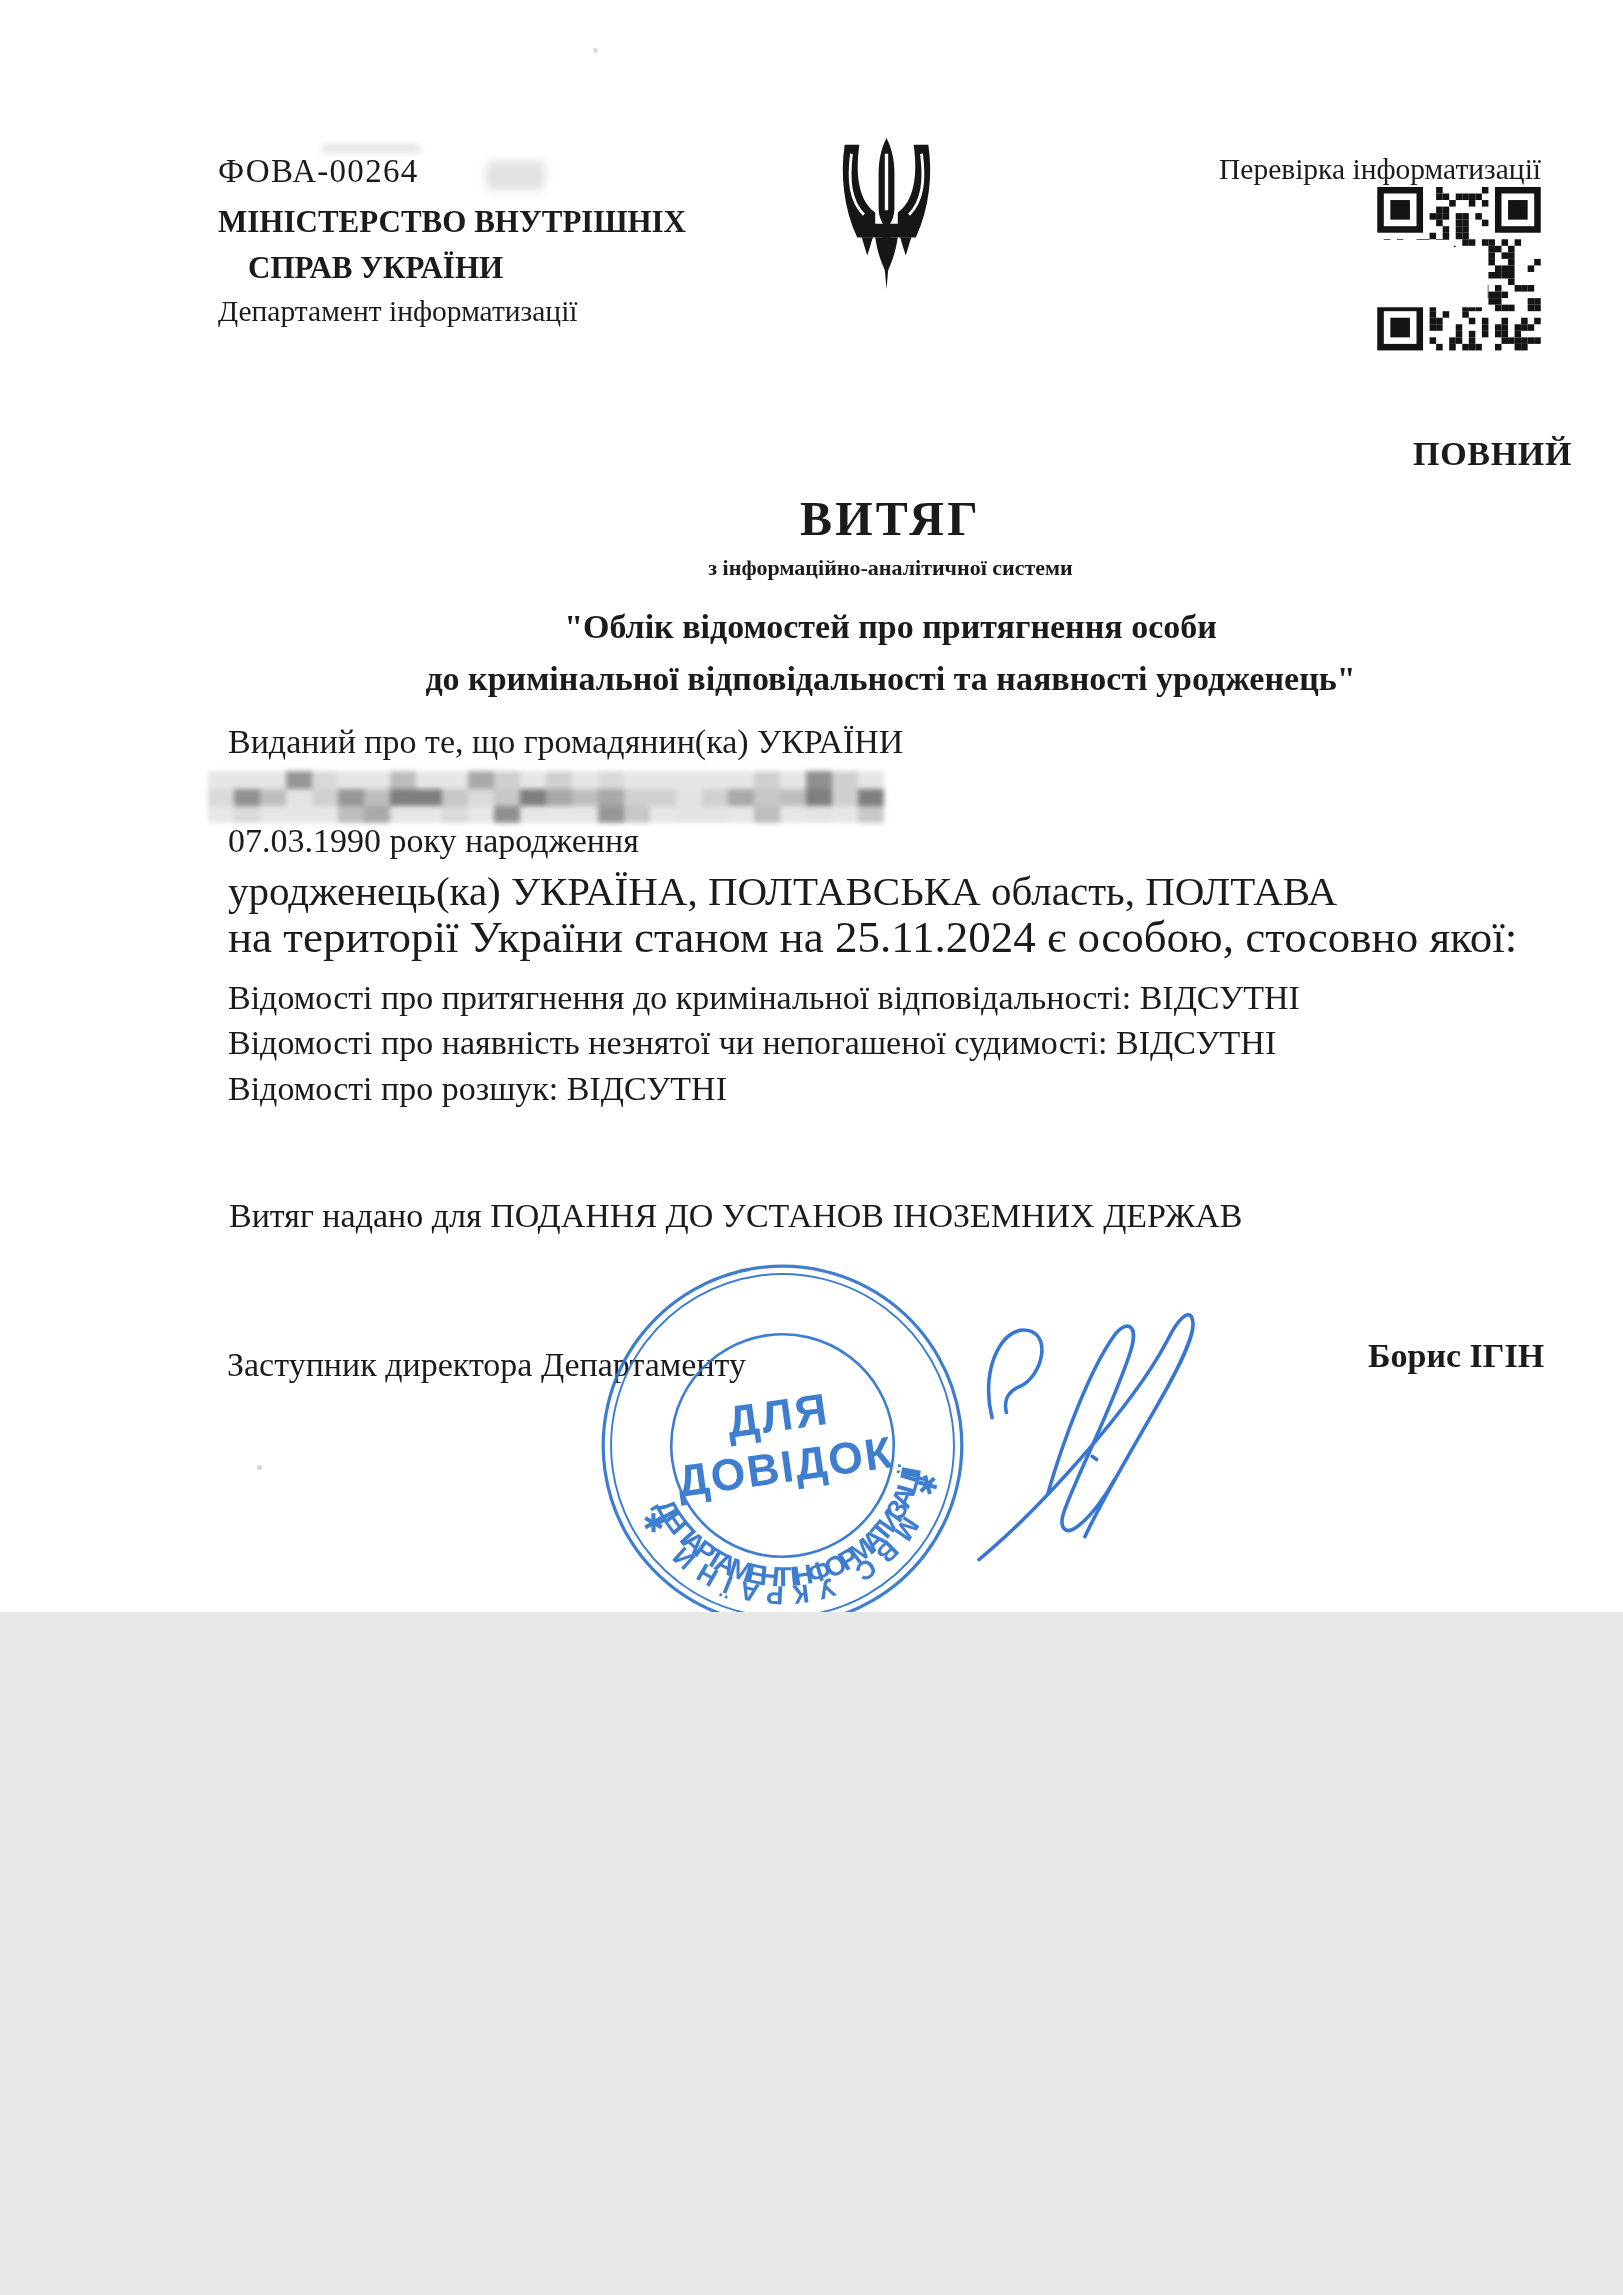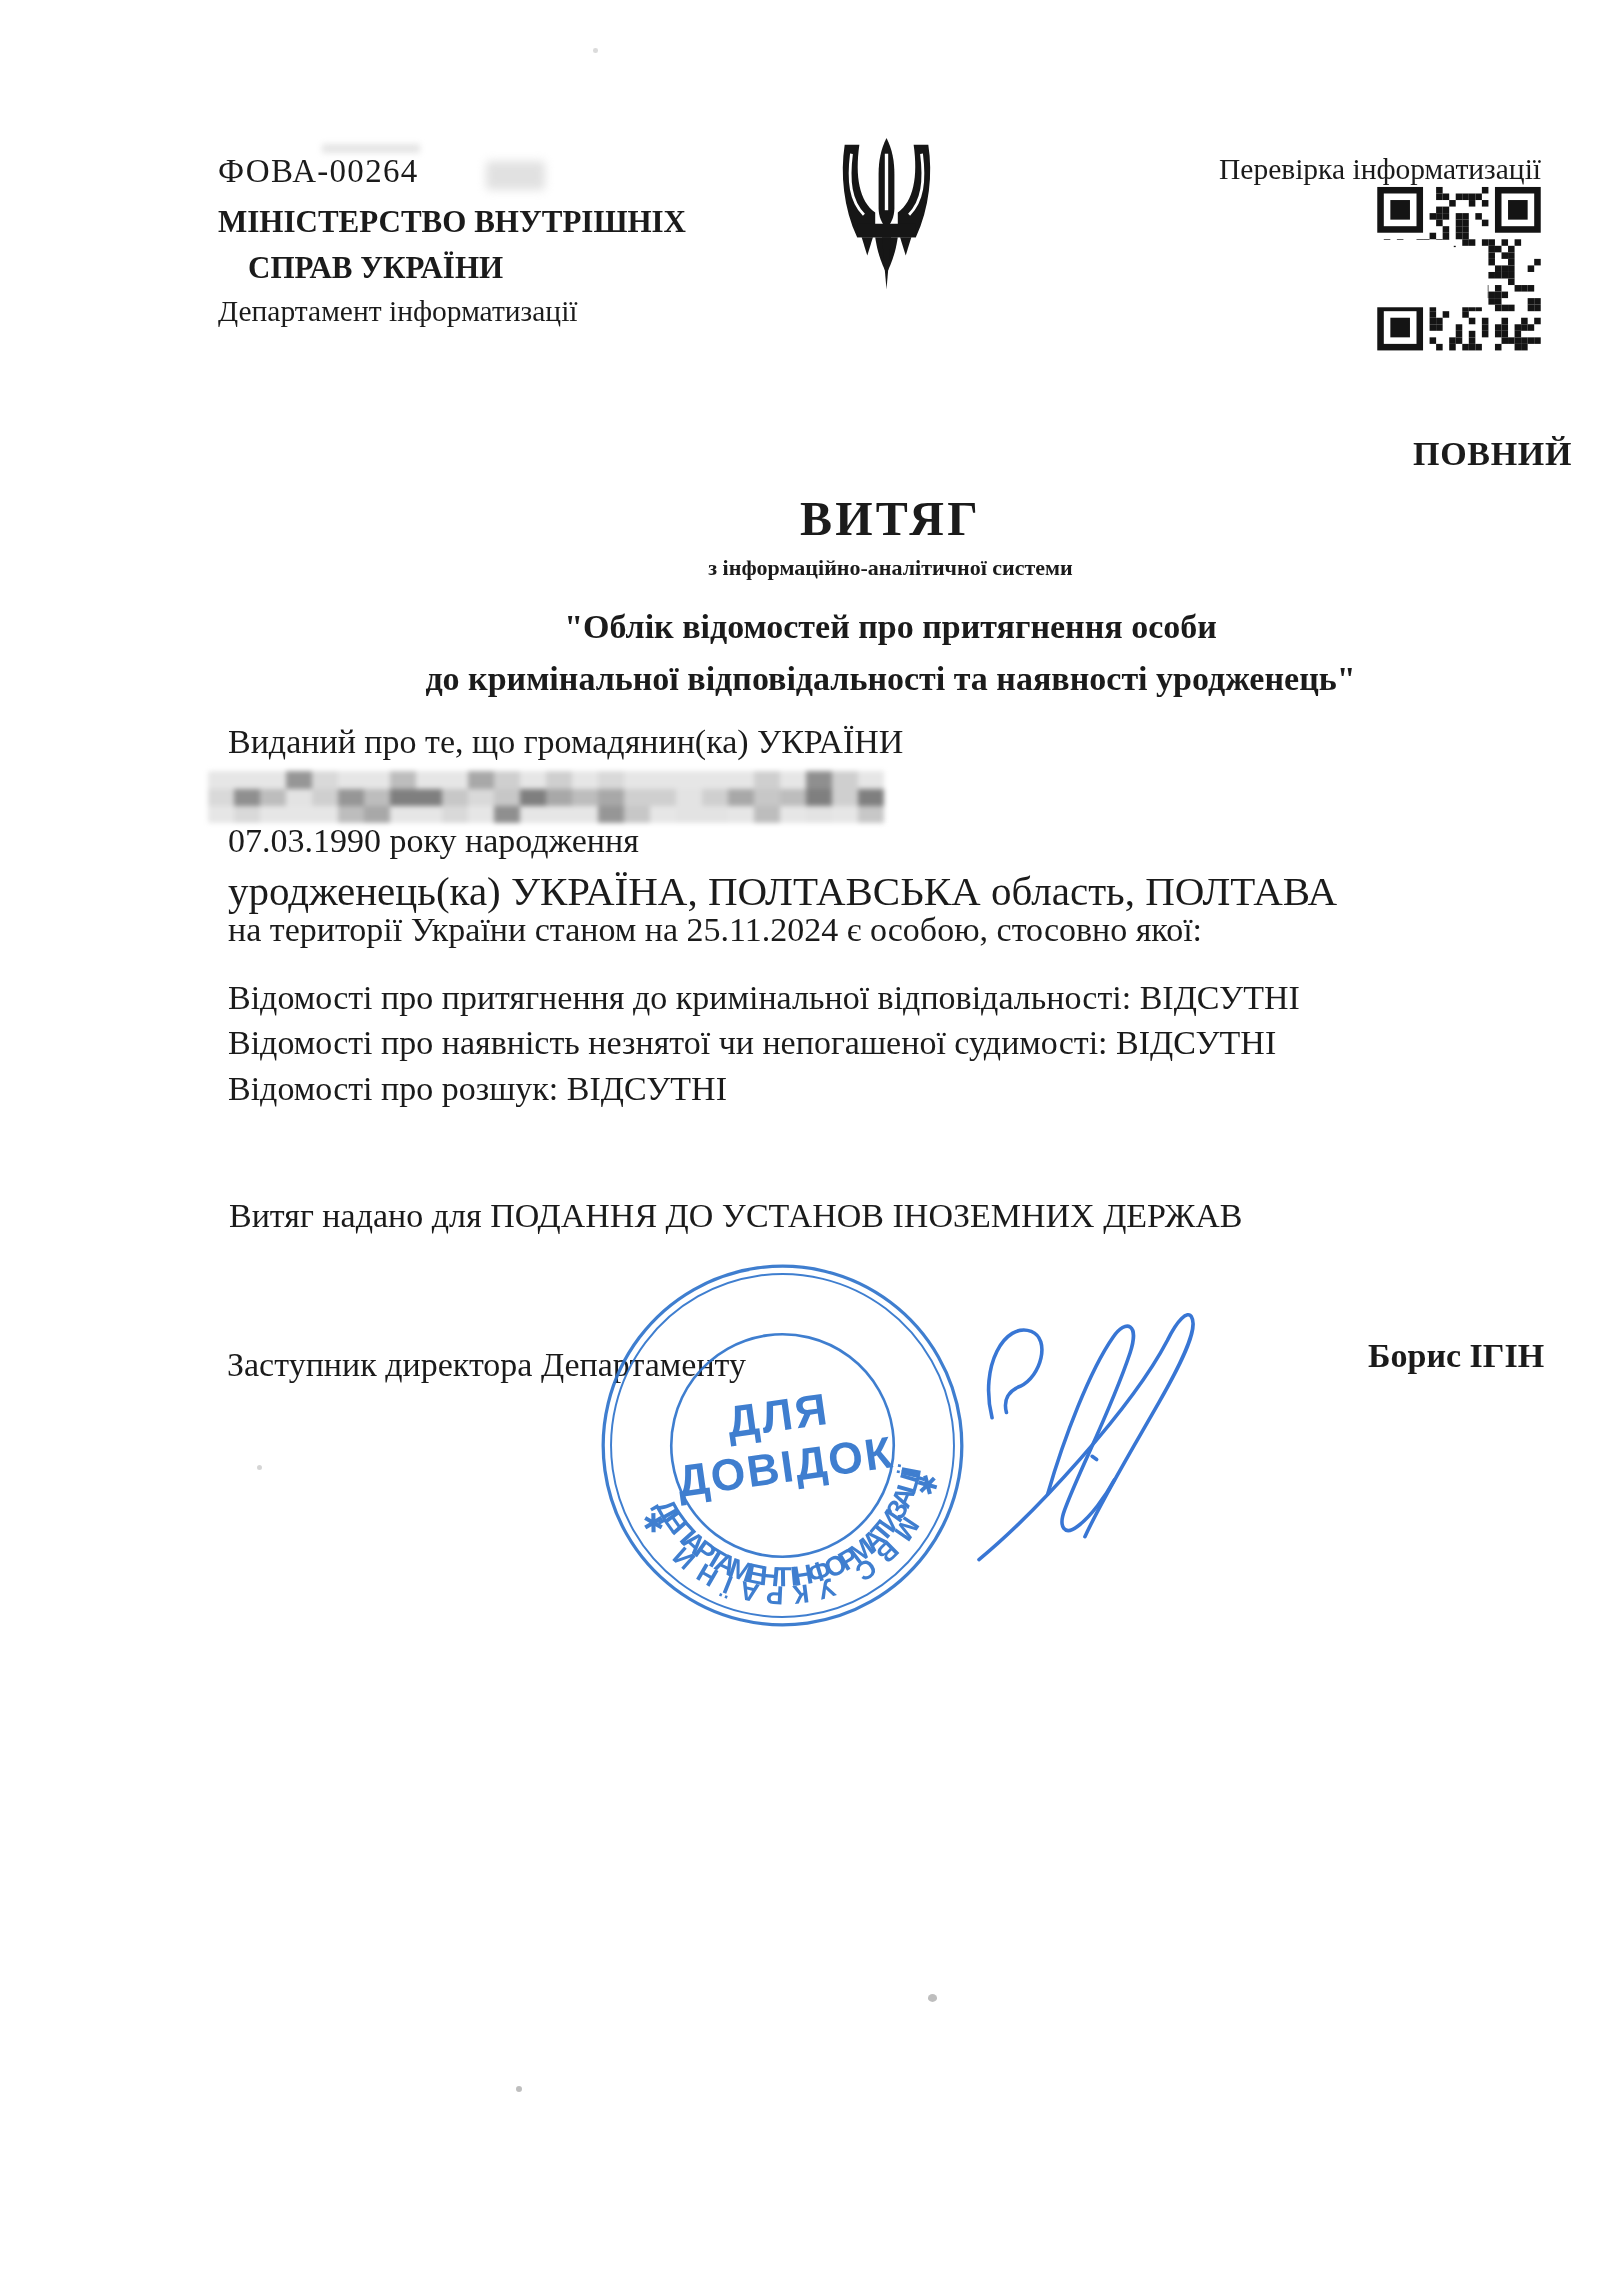--- a/index.html
+++ b/index.html
@@ -4,7 +4,7 @@
 <style>
   html,body{margin:0;padding:0;background:#e8e8e8;}
   .page{
-    position:relative;width:1624px;height:2295px;margin:0 auto;background:#ffffff;
+    position:relative;width:1624px;height:1612px;margin:0 auto;background:#ffffff;
     font-family:"Liberation Serif","DejaVu Serif",serif;color:#1b1b1b;overflow:hidden;
   }
   .abs{position:absolute;}

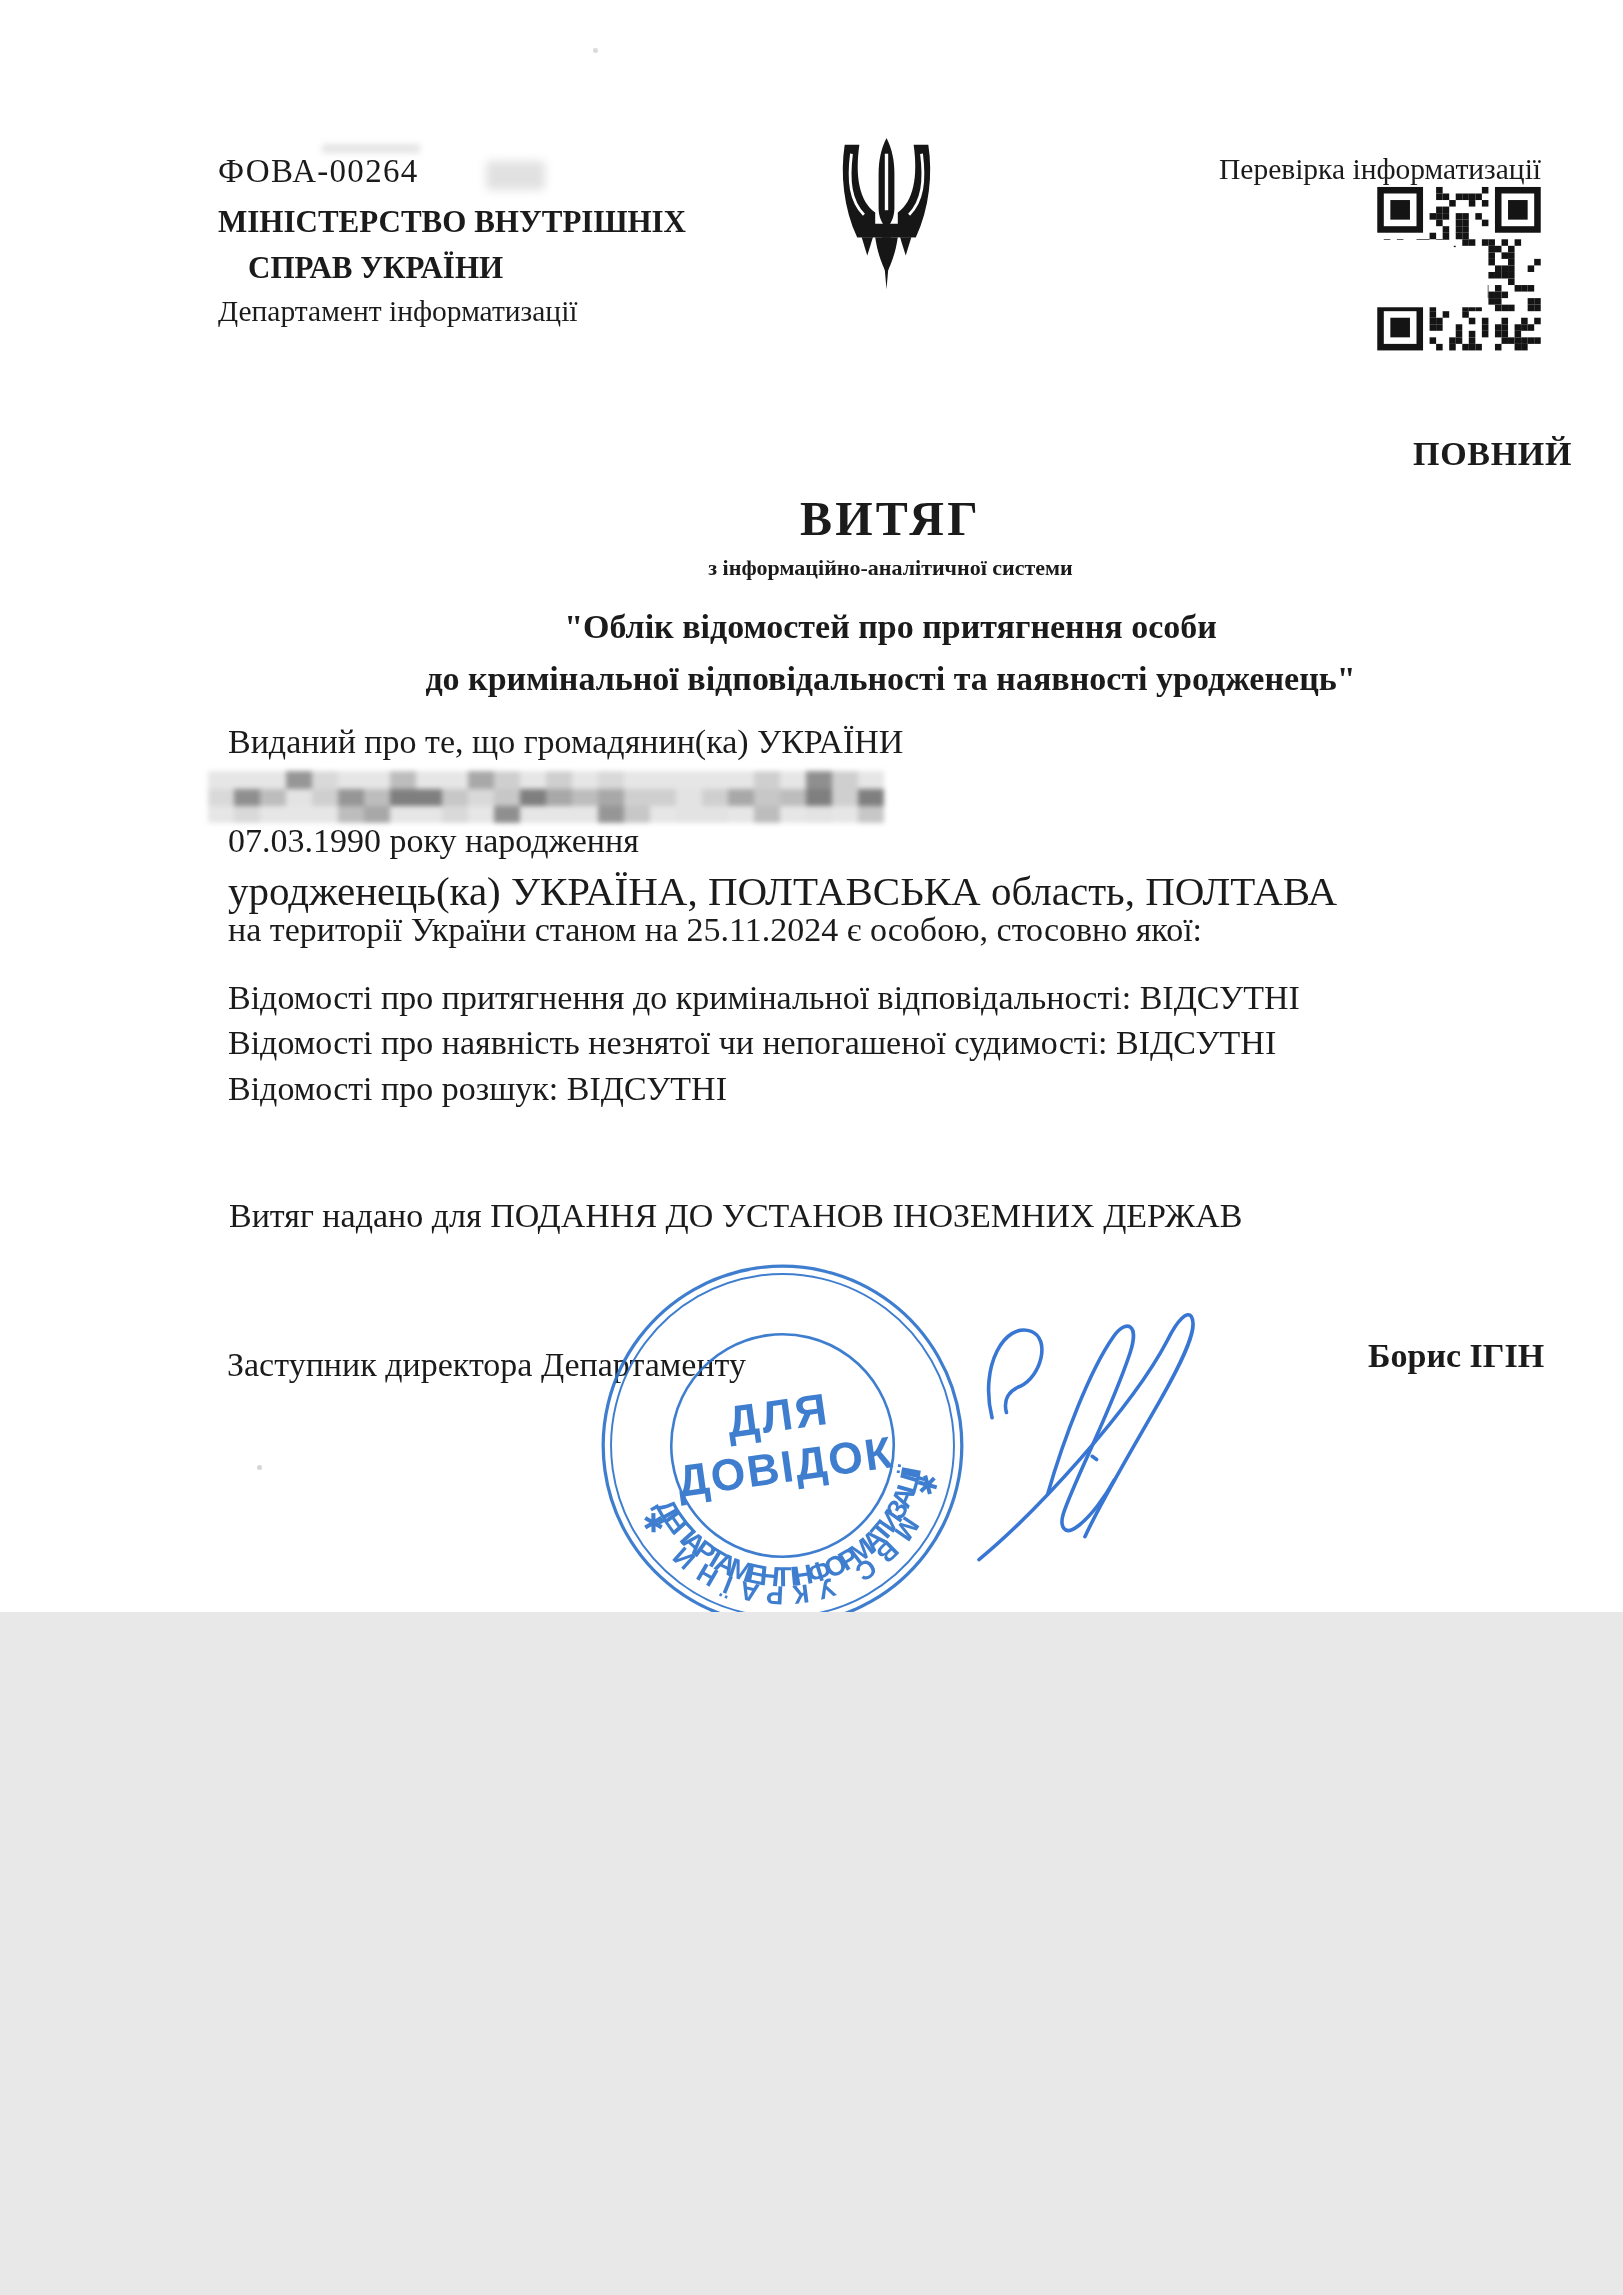--- a/index.html
+++ b/index.html
@@ -34,7 +34,7 @@
   .name-redacted .px{float:left;width:26px;height:17.7px;}
   .birth{left:228px;top:822px;font-size:34px;}
   .birthplace{left:228px;top:867px;font-size:41px;}
-  .statusline{left:228px;top:911px;font-size:34px;}
+  .statusline{left:228px;top:911px;font-size:45px;}
   .rec1{left:228px;top:979px;font-size:34px;}
   .rec2{left:228px;top:1024px;font-size:34px;}
   .rec3{left:228px;top:1070px;font-size:34px;}

